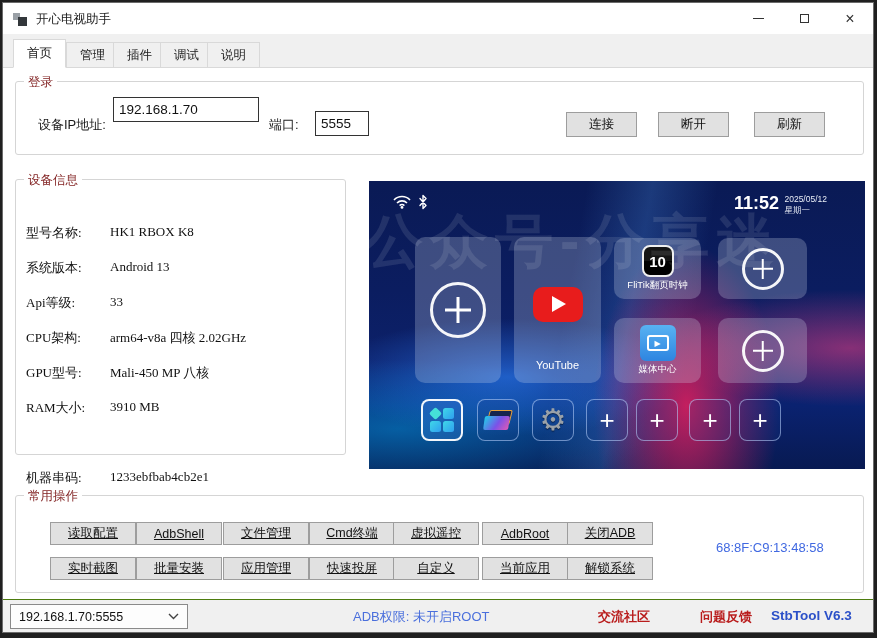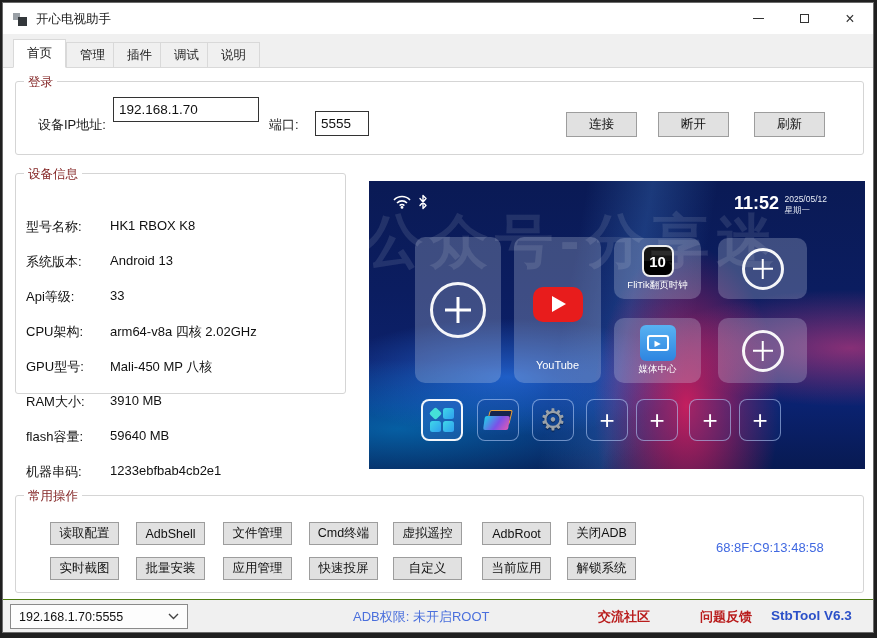--- a/index.html
+++ b/index.html
@@ -40,7 +40,7 @@
   .login-btn { position:absolute; top:30px; width:71px; height:25px; }
   .btn-connect { left:550px; } .btn-disconnect { left:642px; } .btn-refresh { left:738px; }
 
-  .gb-device { left:12px; top:170px; width:331px; height:221px; }
+  .gb-device { left:12px; top:176px; width:331px; height:276px;font-family:Liberation Serif, serif; }
   .dev-row { position:absolute; left:10px; width:310px; height:18px; font-size:13px; color:#111;margin-top:13px; }
   .dev-label { position:absolute; left:0; }
   .dev-value { position:absolute; left:84px; }

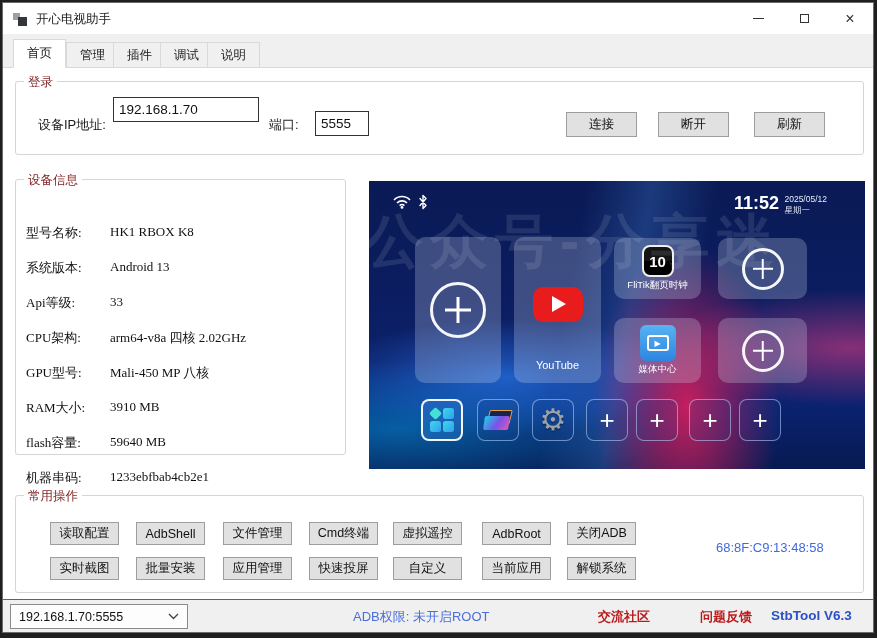--- a/index.html
+++ b/index.html
@@ -186,10 +186,6 @@
     <div class="dev-row" style="top:206px">
         <span class="dev-label">RAM大小:</span>
         <span class="dev-value">3910 MB</span>
-      </div>
-    <div class="dev-row" style="top:241px">
-        <span class="dev-label">flash容量:</span>
-        <span class="dev-value">59640 MB</span>
       </div>
     <div class="dev-row" style="top:276px">
         <span class="dev-label">机器串码:</span>

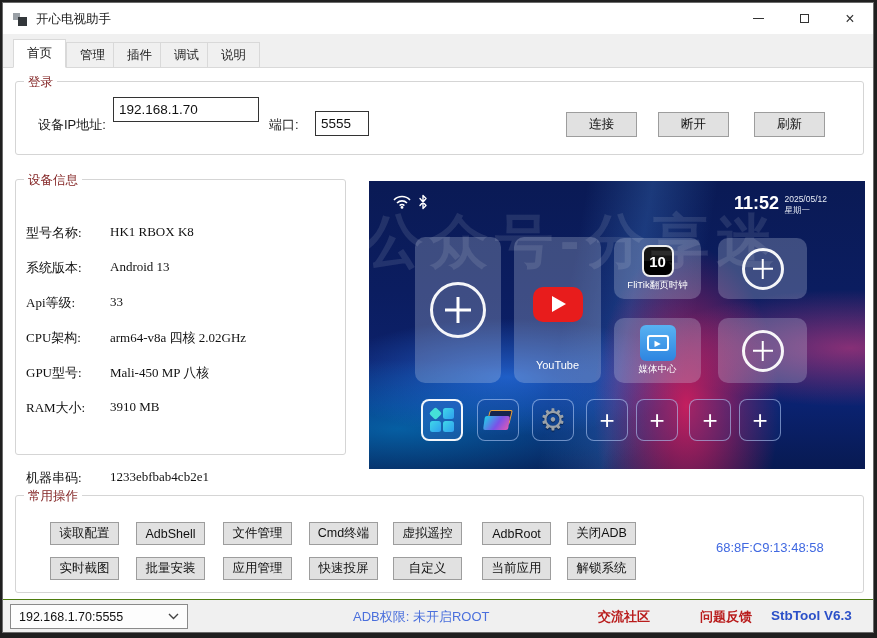--- a/index.html
+++ b/index.html
@@ -104,7 +104,7 @@
 
   
   .gb-ops { left:12px; top:492px; width:849px; height:98px; }
-  .op-btn { position:absolute; width:69px; height:23px; }
+  .op-btn { position:absolute; width:86px; height:23px;text-decoration:underline; }
   .op-r1 { top:26px; } .op-r2 { top:61px; }
   .oc-0{left:34px;} .oc-1{left:120px;} .oc-2{left:207px;} .oc-3{left:293px;} .oc-4{left:377px;} .oc-5{left:466px;} .oc-6{left:551px;}
   .mac { position:absolute; left:700px; top:44px; font-size:13px; color:#4169e1; }

